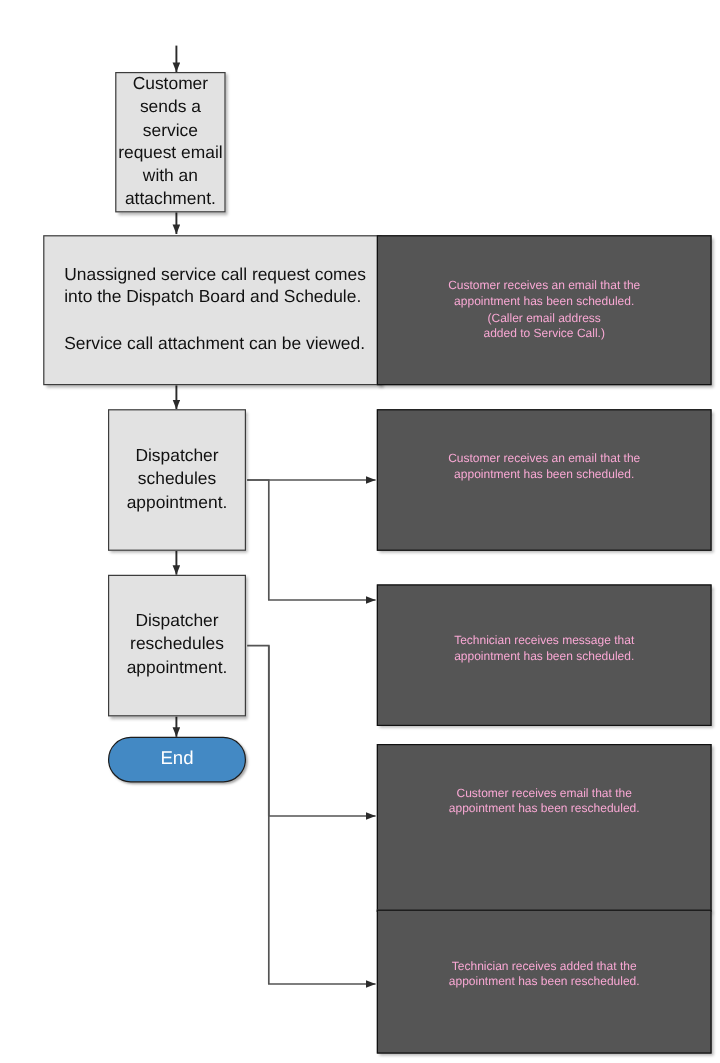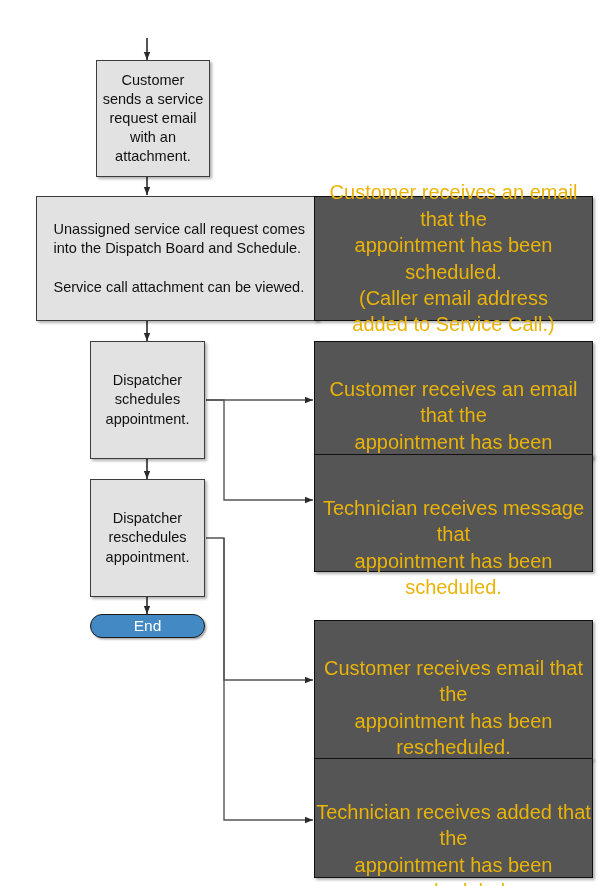--- a/index.html
+++ b/index.html
@@ -119,7 +119,7 @@
   </svg>
 
 
-  <div class="node process" style="left:96px; top:60px; width:114px; height:117px;">
+  <div class="node process" style="left:96px; top:60px; width:92px; height:117px;align-items:flex-end;">
     <span>Customer
 sends a service
 request email

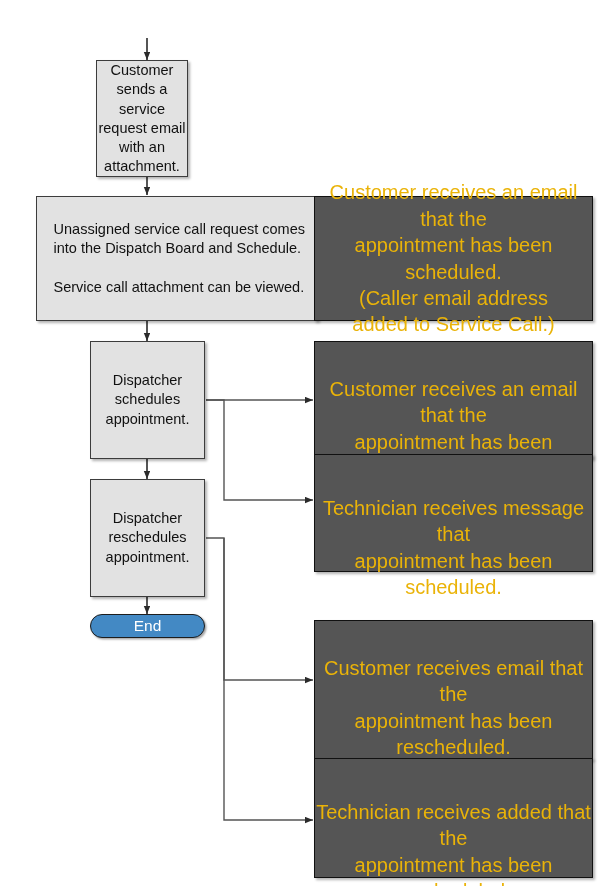--- a/index.html
+++ b/index.html
@@ -54,8 +54,8 @@
   .outcome {
     background: #555555;
     border: 1.5px solid #111111;
-    color: #eab308;
-    font-size: 20px;
+    color: #f9a8d4;
+    font-size: 10px;
     box-shadow: 2px 2px 2.5px rgba(0,0,0,0.30);
   }
   .outcome.shift-up {

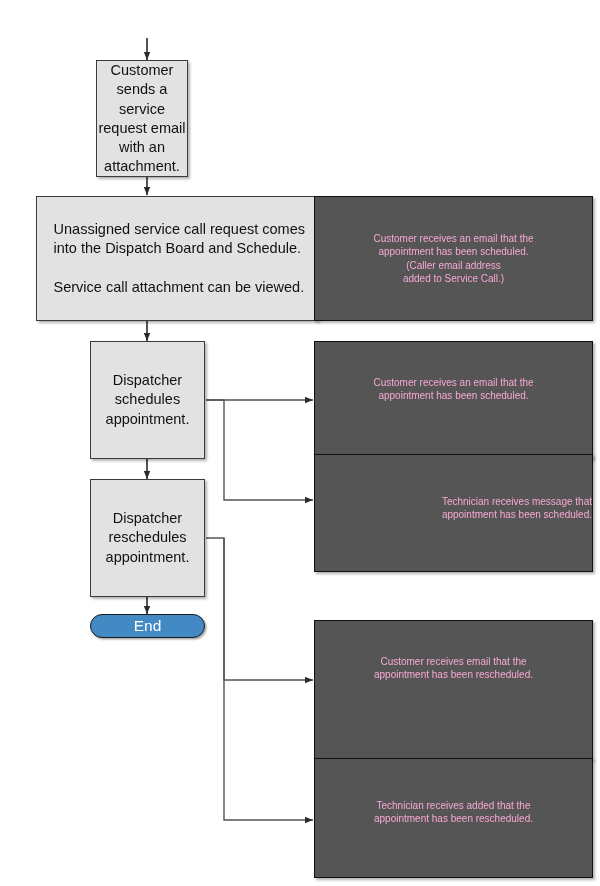--- a/index.html
+++ b/index.html
@@ -162,7 +162,7 @@
 appointment has been scheduled.</span>
   </div>
 
-  <div class="node outcome shift-up-sm" style="left:314px; top:454px; width:279px; height:118px;justify-content:flex-end;">
+  <div class="node outcome shift-up-sm" style="left:314px; top:487px; width:279px; height:118px;">
     <span>Technician receives message that
 appointment has been scheduled.</span>
   </div>

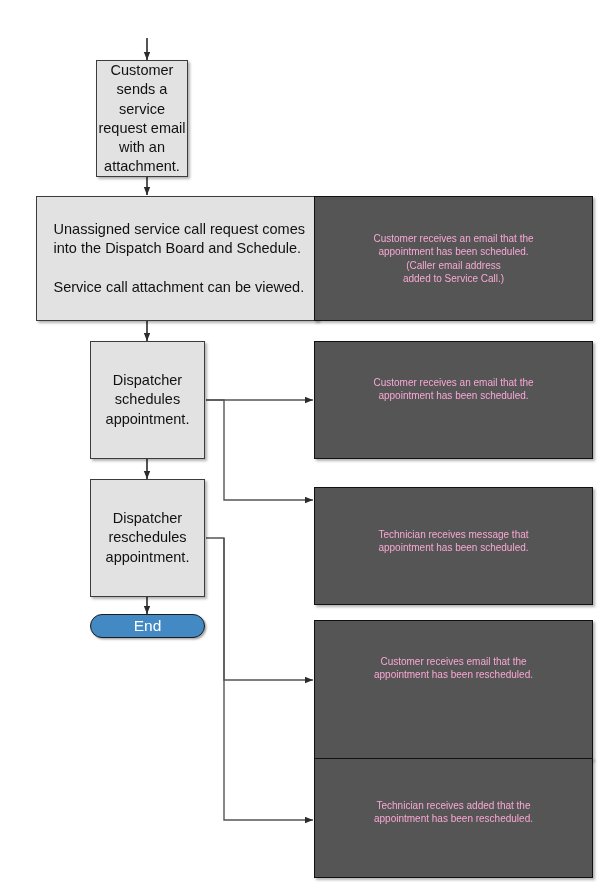--- a/index.html
+++ b/index.html
@@ -146,7 +146,7 @@
 appointment.</span>
   </div>
 
-  <div class="node terminator" style="left:90px; top:614px; width:115px; height:24px;">
+  <div class="node terminator" style="left:90px; top:614px; width:115px; height:38px;">
     <span>End</span>
   </div>
 

